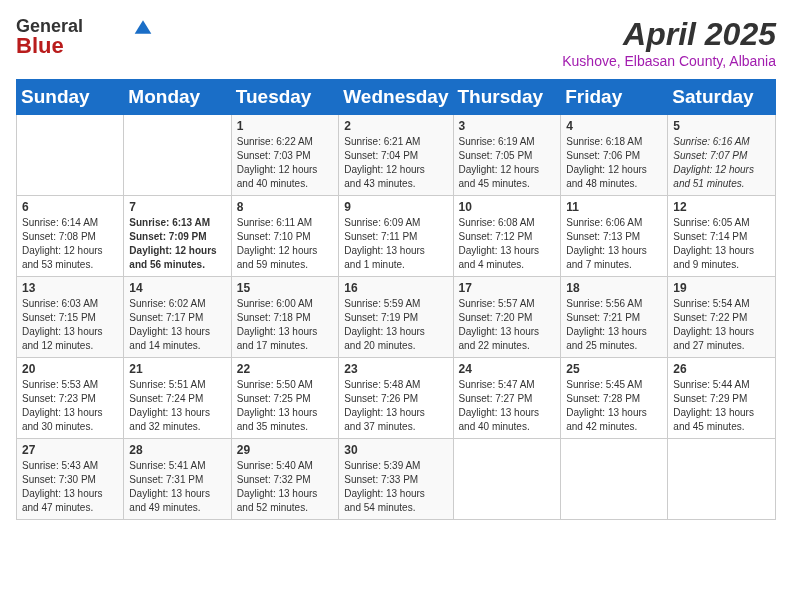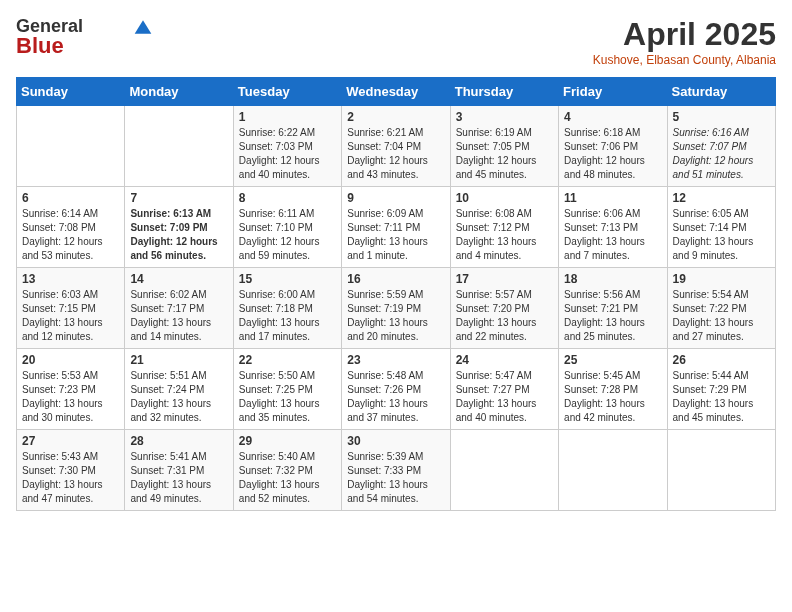--- a/index.html
+++ b/index.html
@@ -38,6 +38,7 @@
       font-size: 32px;
       font-weight: bold;
       color: #333;
+      font-style: italic;
     }
     .subtitle {
       font-size: 12px;

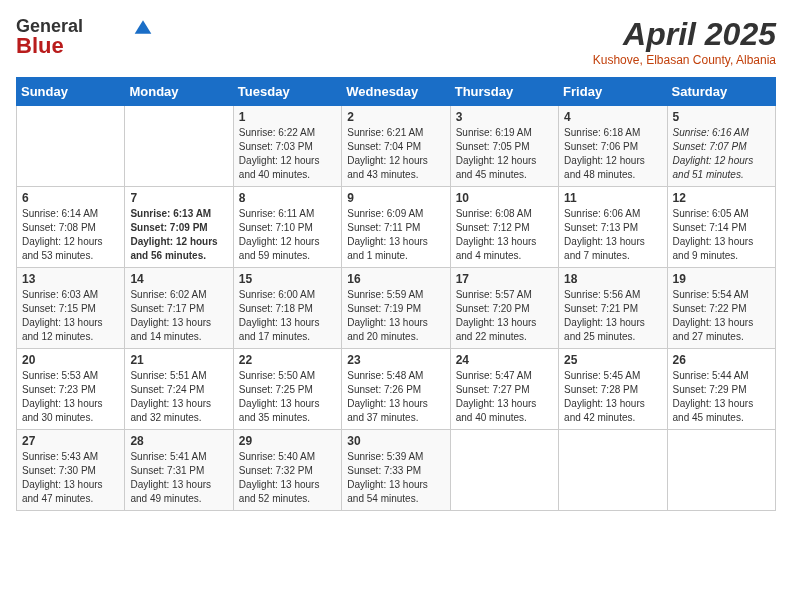--- a/index.html
+++ b/index.html
@@ -41,8 +41,8 @@
       font-style: italic;
     }
     .subtitle {
-      font-size: 12px;
-      color: #c2410c;
+      font-size: 14px;
+      color: #a21caf;
     }
     .calendar {
       width: 100%;

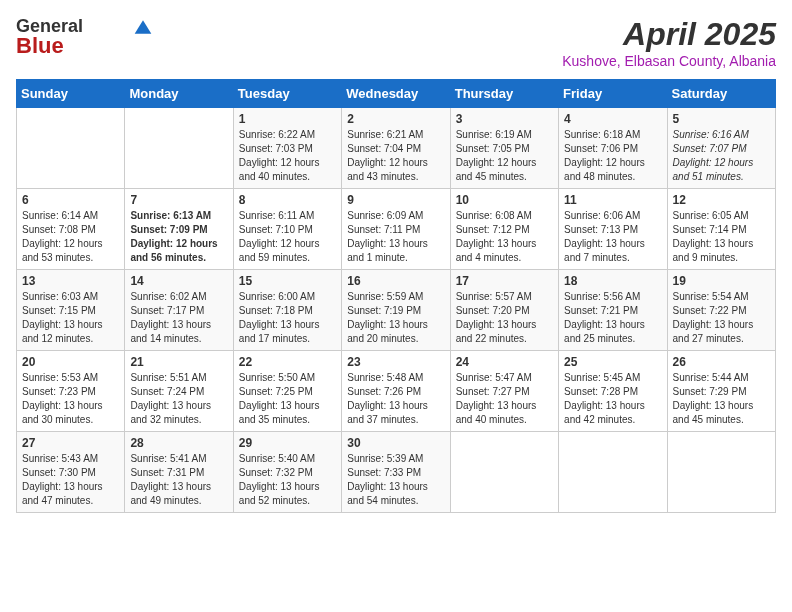--- a/index.html
+++ b/index.html
@@ -52,7 +52,7 @@
     .calendar th {
       background-color: #1a6ec7;
       color: #fff;
-      font-size: 13px;
+      font-size: 19px;
       font-weight: bold;
       padding: 6px 4px;
       text-align: left;

